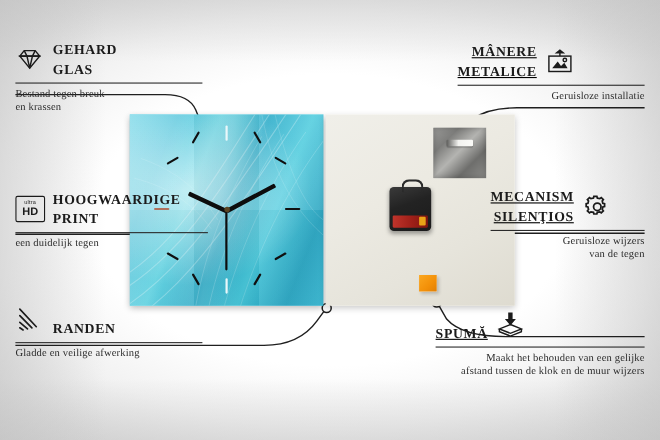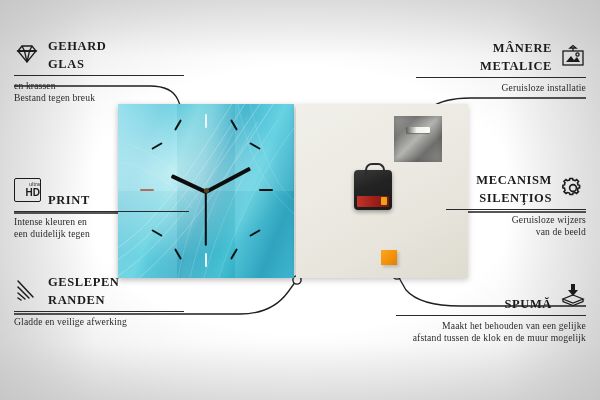--- a/index.html
+++ b/index.html
@@ -24,7 +24,7 @@
   
   .callout{position:absolute;}
   .cal-head{display:flex;align-items:center;gap:8px;}
-  .cal-head.right{justify-content:flex-end;}
+  .cal-head.right{justify-content:flex-start;text-decoration:underline;}
   .cal-title{
     font-family:"Liberation Serif", serif;
     font-size:12.5px;letter-spacing:.6px;color:#1b1b1b;

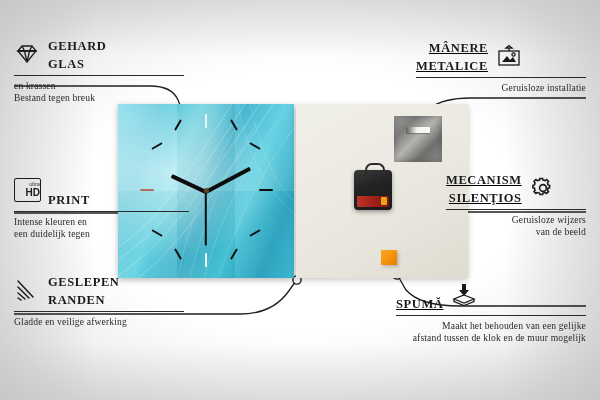--- a/index.html
+++ b/index.html
@@ -209,8 +209,8 @@
       </span>
     </div>
     <div class="cal-rule"></div>
+    <div class="cal-desc">Bestand tegen breuk</div>
     <div class="cal-desc">en krassen</div>
-    <div class="cal-desc">Bestand tegen breuk</div>
   </div>
 
   <div class="callout" style="left:14px;top:172px;width:175px;">

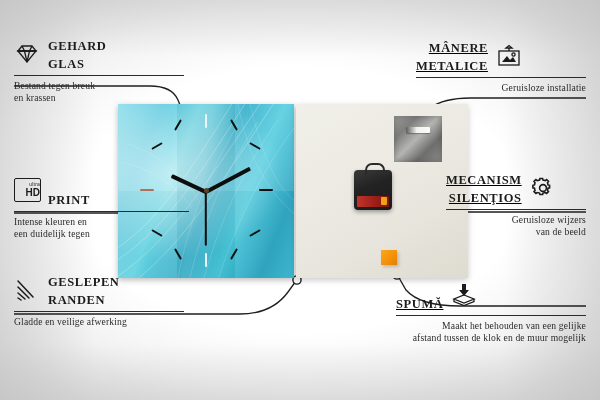--- a/index.html
+++ b/index.html
@@ -222,7 +222,7 @@
         </span>
       </span>
       <span>
-        <br>
+        <span class="cal-title">HOOGWAARDIGE</span><br>
         <span class="cal-title">PRINT</span>
       </span>
     </div>

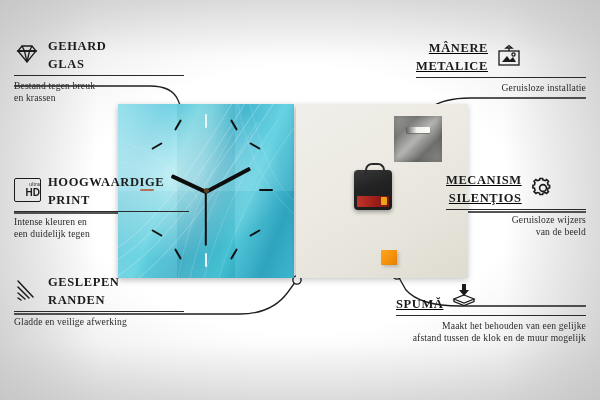--- a/index.html
+++ b/index.html
@@ -44,7 +44,7 @@
   
   .hdbox{
     width:25px;height:22px;border:1.4px solid #1b1b1b;border-radius:2px;
-    display:flex;flex-direction:column;align-items:flex-end;justify-content:center;
+    display:flex;flex-direction:column;align-items:center;justify-content:center;
     line-height:1;
   }
   .hdbox .u{font-size:5px;letter-spacing:.2px;color:#1b1b1b;font-family:"Liberation Sans",sans-serif;}

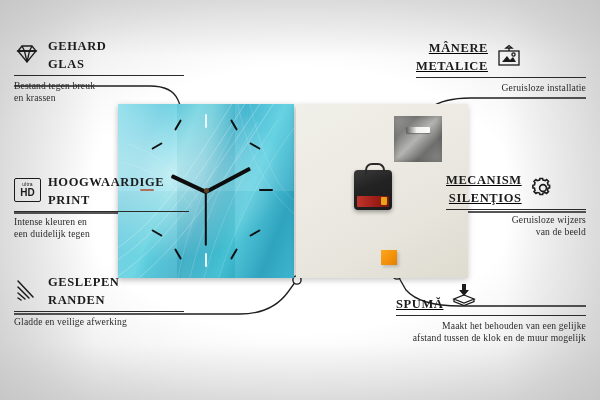--- a/index.html
+++ b/index.html
@@ -227,7 +227,6 @@
       </span>
     </div>
     <div class="cal-rule"></div>
-    <div class="cal-desc">Intense kleuren en</div>
     <div class="cal-desc">een duidelijk tegen</div>
   </div>
 

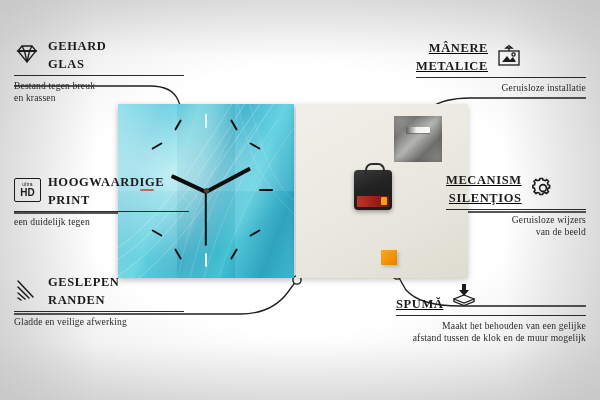--- a/index.html
+++ b/index.html
@@ -290,7 +290,7 @@
     </div>
     <div class="cal-rule"></div>
     <div class="cal-desc right">Geruisloze wijzers</div>
-    <div class="cal-desc right">van de beeld</div>
+    <div class="cal-desc right">van de tegen</div>
   </div>
 
   <div class="callout" style="left:396px;top:276px;width:190px;">

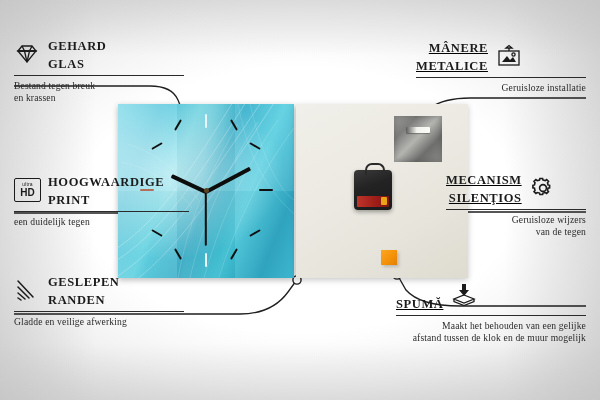--- a/index.html
+++ b/index.html
@@ -243,7 +243,7 @@
           </svg>
       </span>
       <span>
-        <span class="cal-title">GESLEPEN</span><br>
+        <br>
         <span class="cal-title">RANDEN</span>
       </span>
     </div>

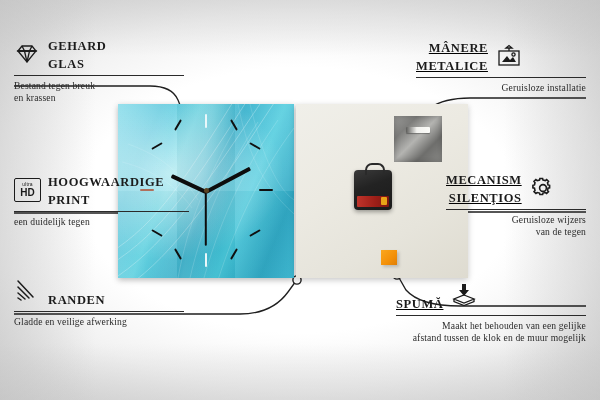--- a/index.html
+++ b/index.html
@@ -311,7 +311,7 @@
     </div>
     <div class="cal-rule"></div>
     <div class="cal-desc right">Maakt het behouden van een gelijke</div>
-    <div class="cal-desc right">afstand tussen de klok en de muur mogelijk</div>
+    <div class="cal-desc right">afstand tussen de klok en de muur wijzers</div>
   </div>
 
 </div>

